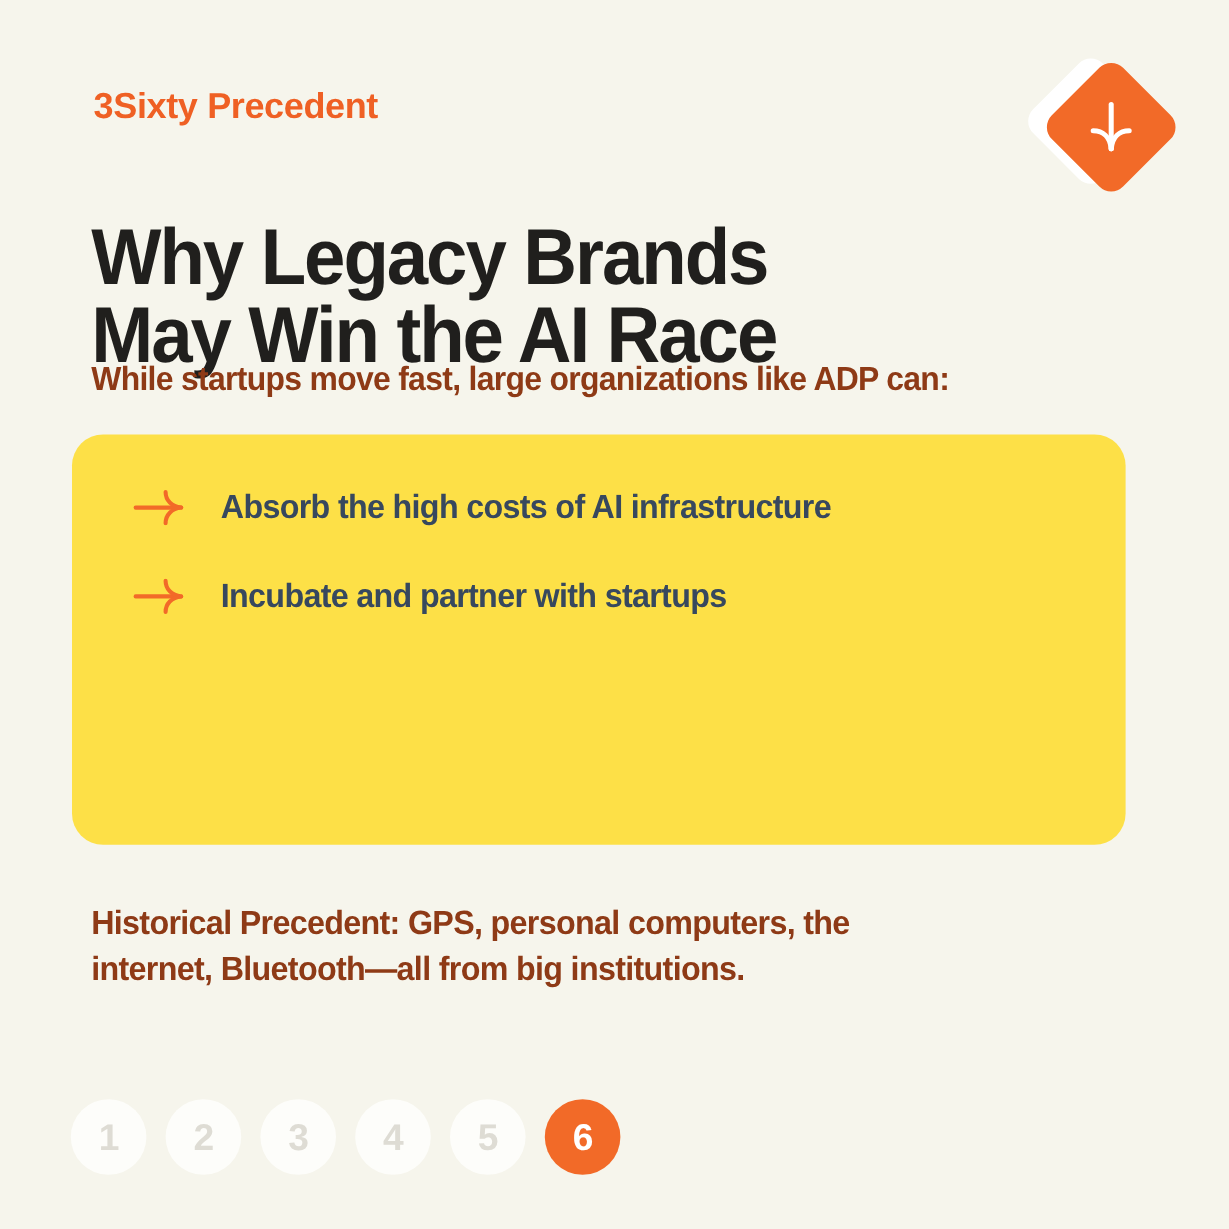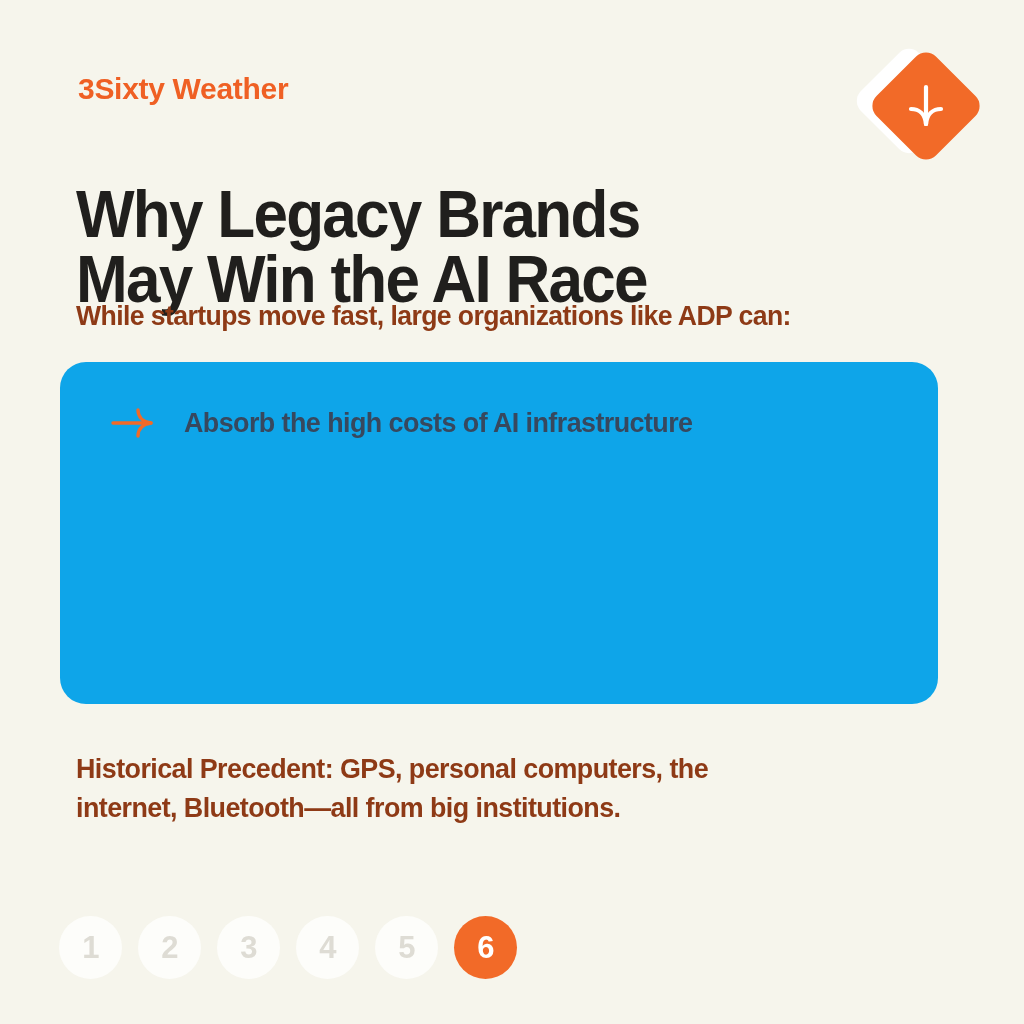--- a/index.html
+++ b/index.html
@@ -188,7 +188,7 @@
 
 <div id="slide">
 
-  <div class="eyebrow">3Sixty Weather</div>
+  <div class="eyebrow">3Sixty Precedent</div>
 
   <div class="logo-wrap">
     <div class="logo-shadow"></div>

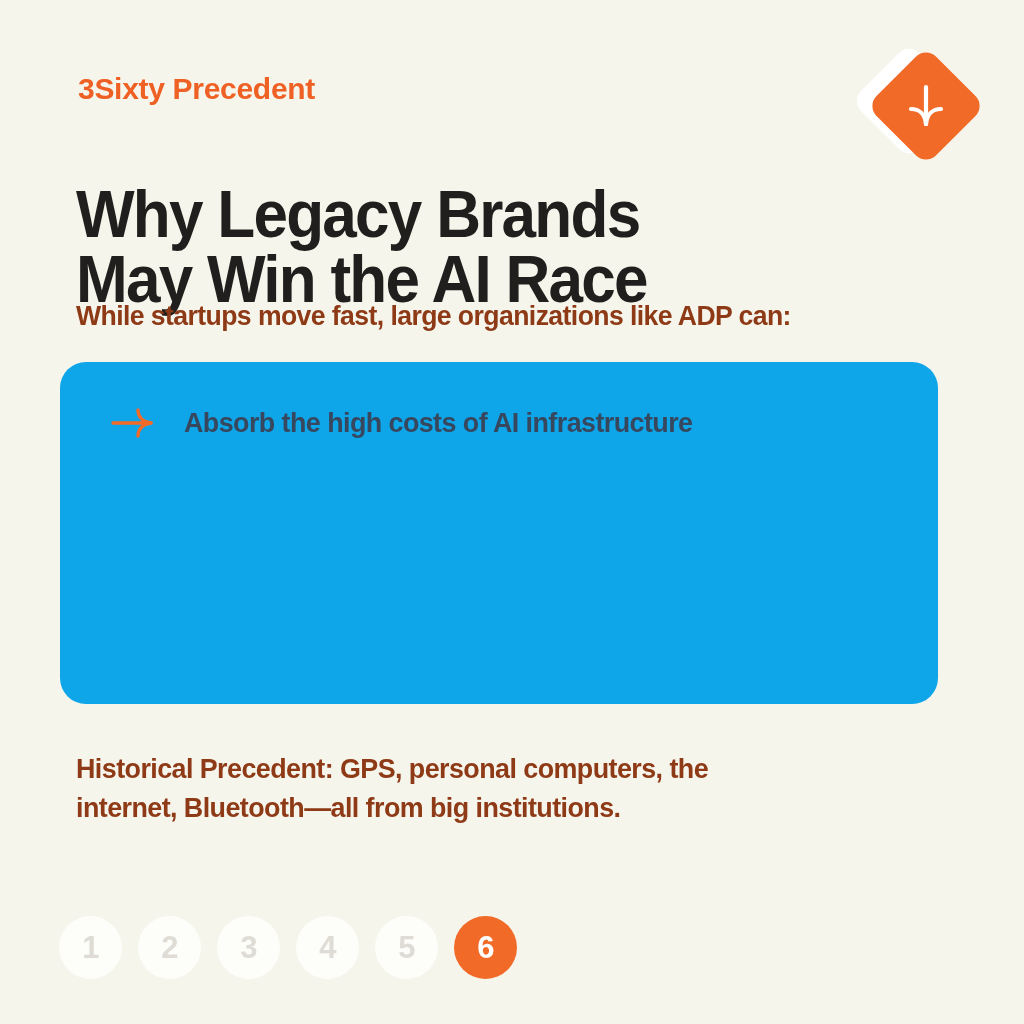--- a/index.html
+++ b/index.html
@@ -109,7 +109,7 @@
     top: 362px;
     width: 878px;
     height: 342px;
-    background: #0ea5e9;
+    background: #fde047;
     border-radius: 26px;
   }
   .bullet-list {

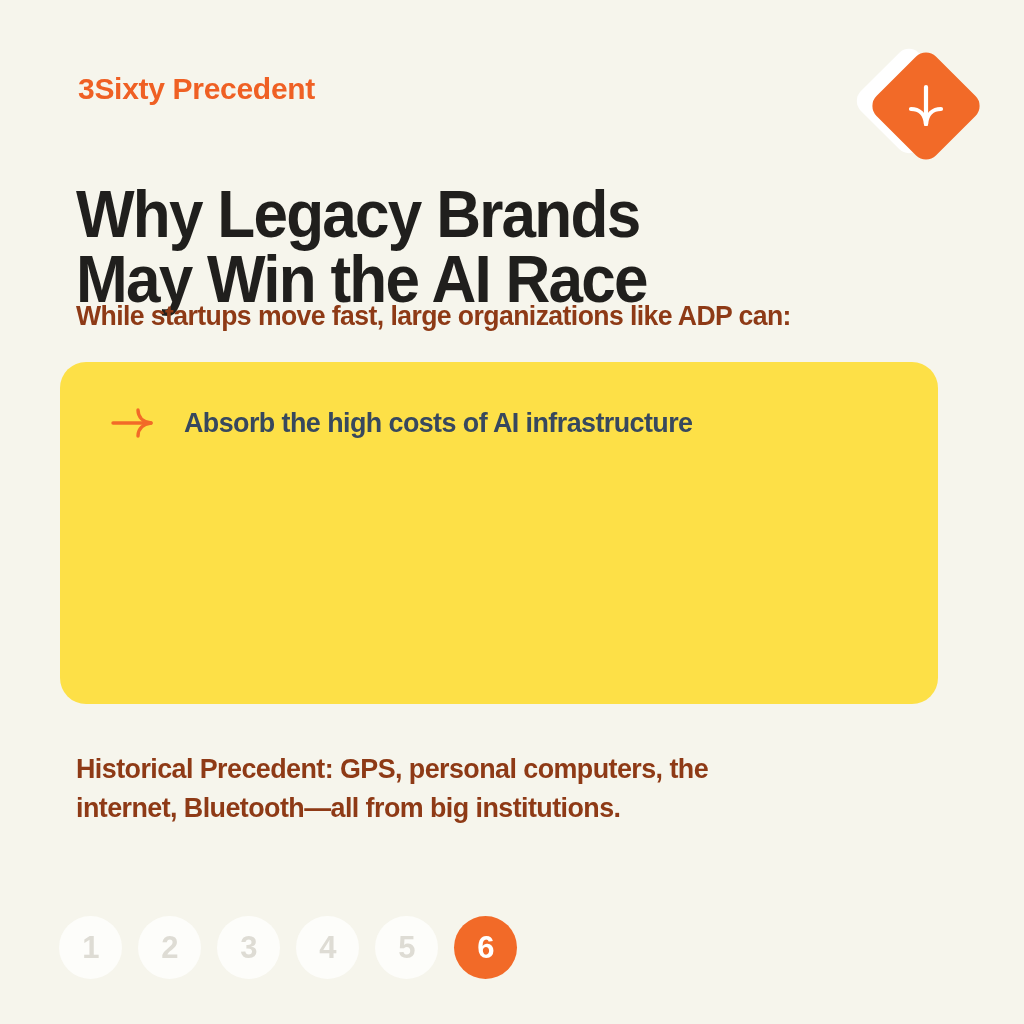--- a/index.html
+++ b/index.html
@@ -225,6 +225,16 @@
 
 
 
+      <div class="bullet">
+        <span class="bullet-arrow">
+          <svg width="46" height="30" viewBox="0 0 46 30" aria-hidden="true">
+            <path d="M2 15 L38 15" stroke="#f26a28" stroke-width="3.4" stroke-linecap="round" fill="none"></path>
+            <path d="M27 2 C27 9, 32 14, 40 15" stroke="#f26a28" stroke-width="3.4" stroke-linecap="round" fill="none"></path>
+            <path d="M27 28 C27 21, 32 16, 40 15" stroke="#f26a28" stroke-width="3.4" stroke-linecap="round" fill="none"></path>
+          </svg>
+        </span>
+        <span class="bullet-text">Incubate and partner with startups</span>
+      </div>
 
     </div>
   </div>

